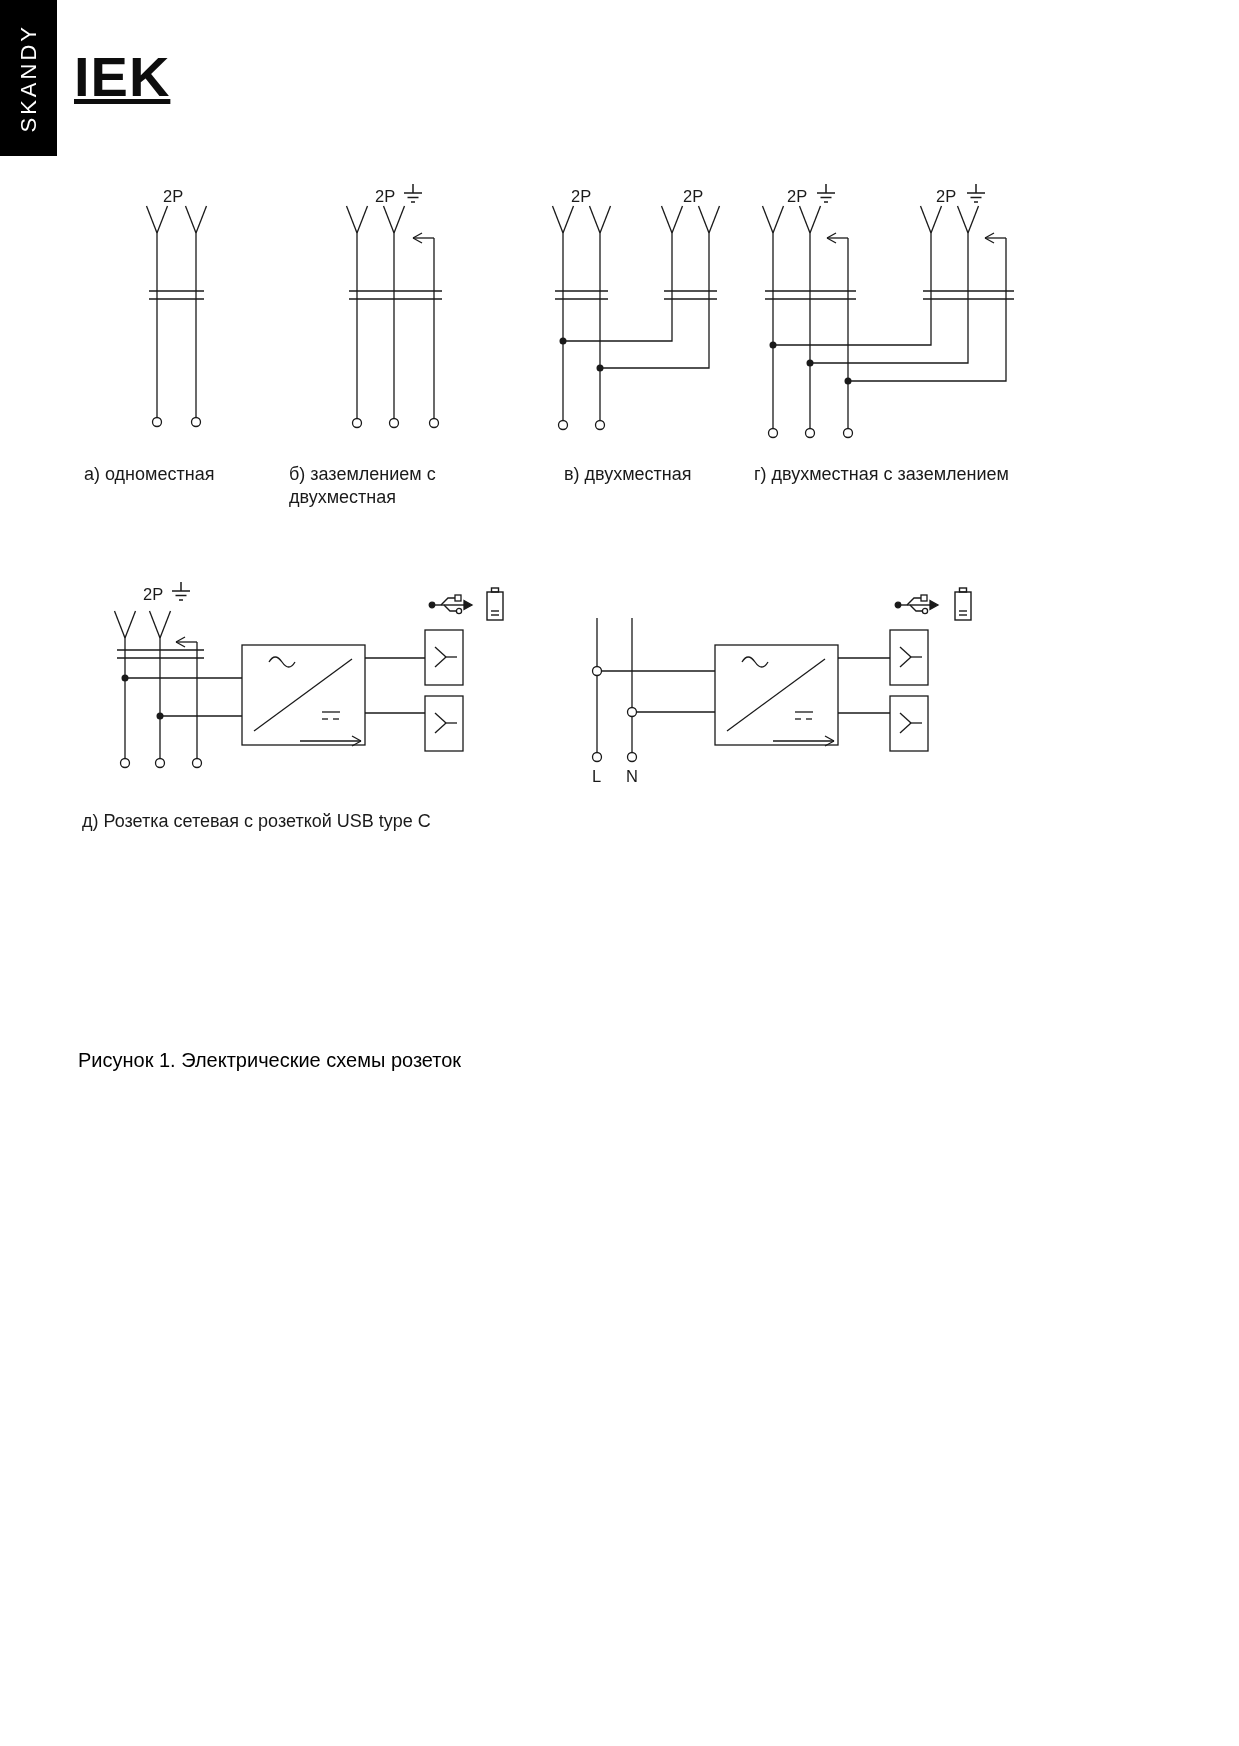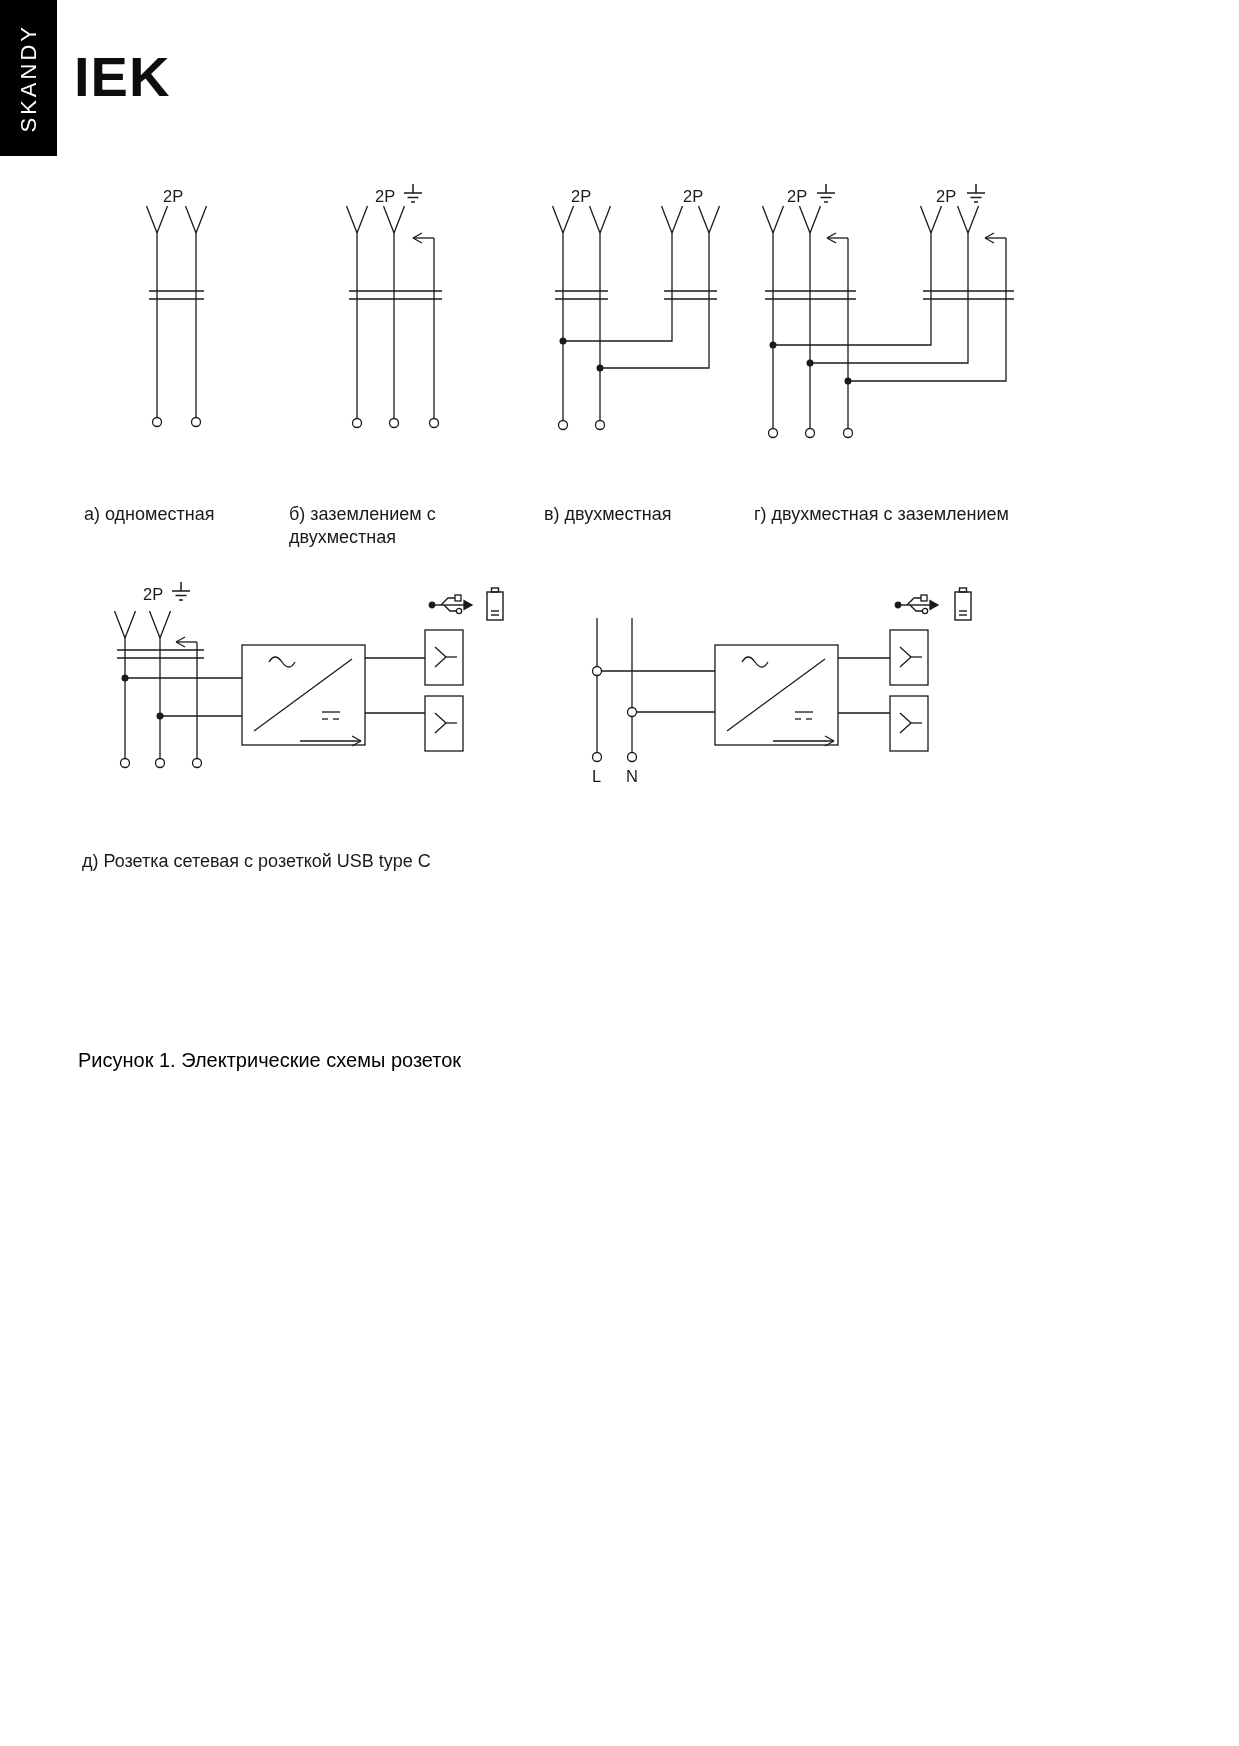--- a/index.html
+++ b/index.html
@@ -13,7 +13,7 @@
                    font-size:22px; letter-spacing:3px; font-weight:400; }
 
   .logo { position:absolute; left:74px; top:44px; font-size:56px; font-weight:900;
-          color:#0d0d0d; letter-spacing:1px; }
+          color:#0d0d0d; letter-spacing:1px;text-decoration:underline; }
 
   svg.art { position:absolute; left:0; top:0; }
   .ink { stroke:#1a1a1a; stroke-width:1.3; fill:none; }

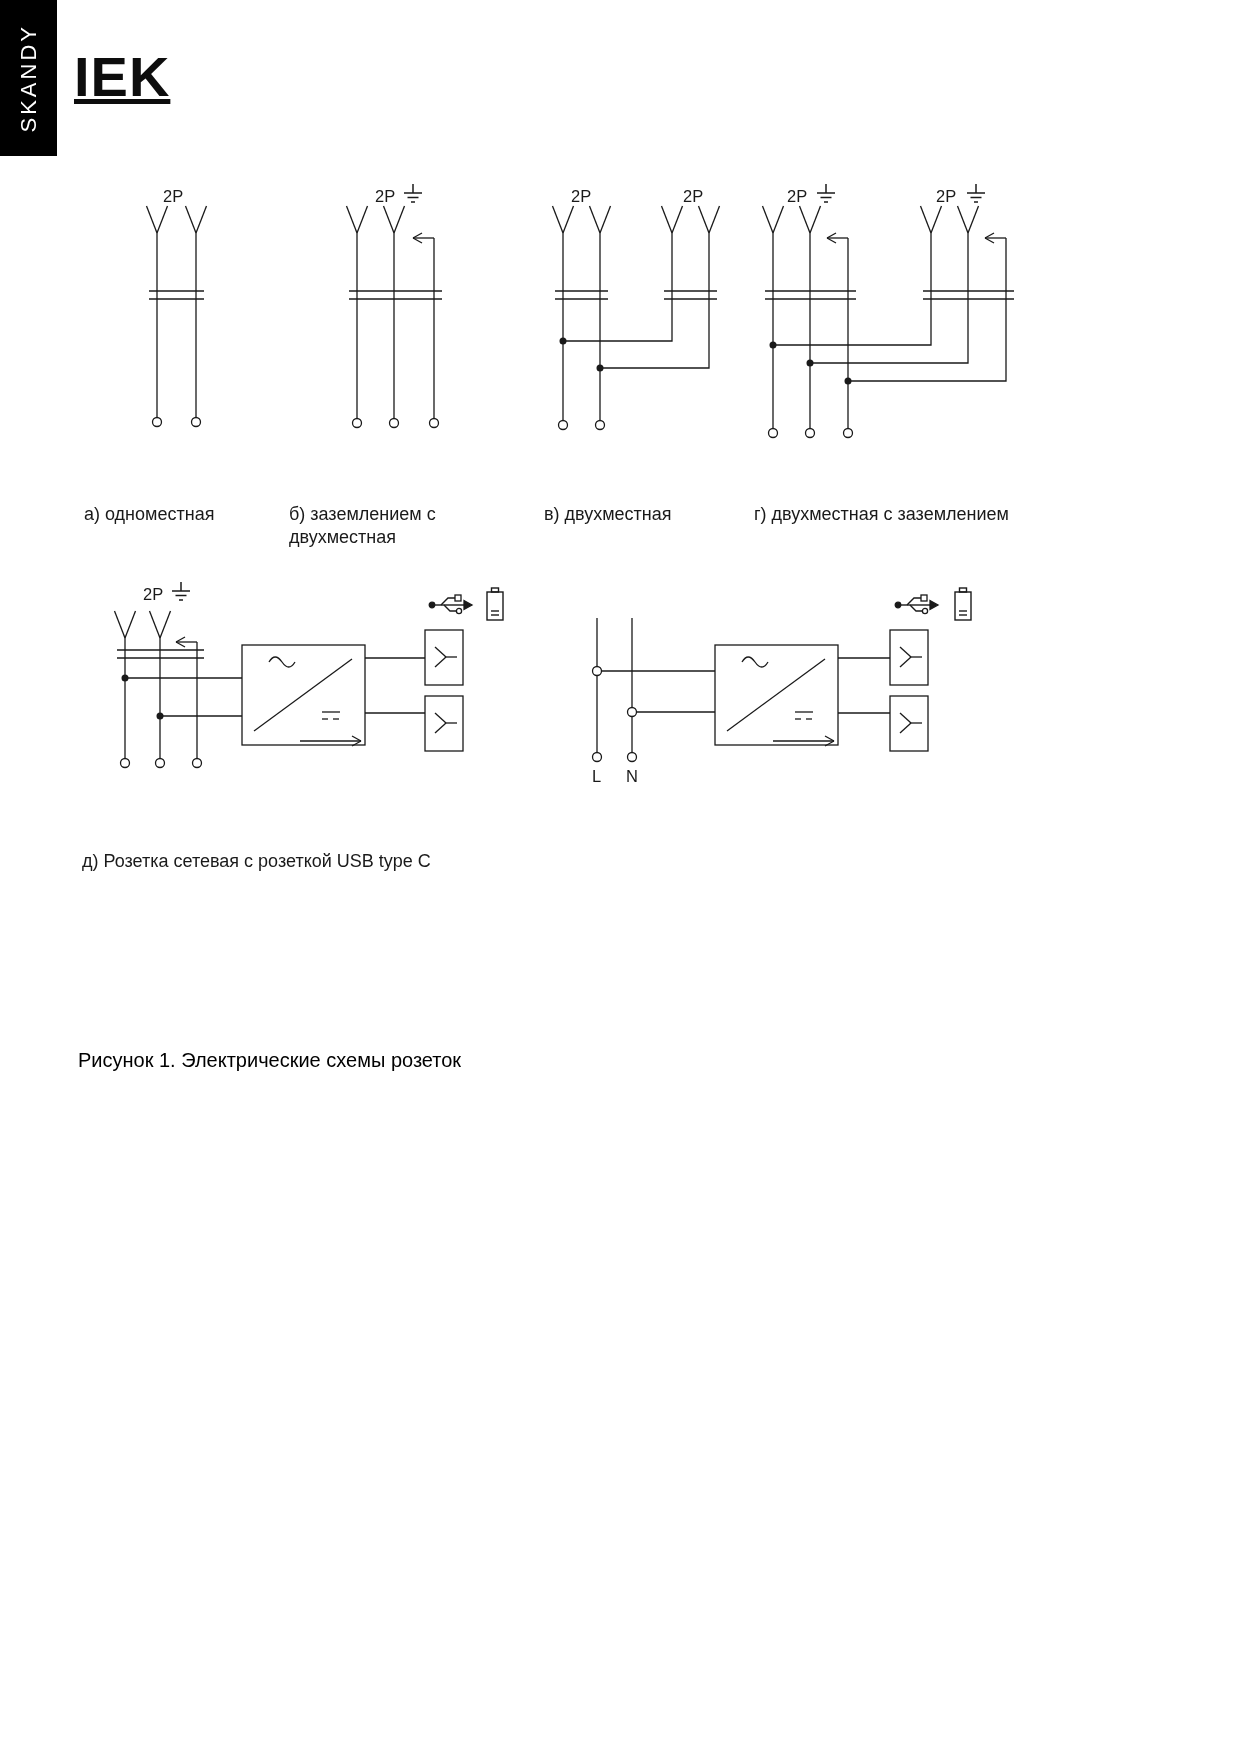--- a/index.html
+++ b/index.html
@@ -21,7 +21,7 @@
   .dot { fill:#1a1a1a; stroke:none; }
 
   .lbl { position:absolute; font-size:16.5px; color:#1a1a1a; }
-  .cap { position:absolute; font-size:18px; color:#1a1a1a; line-height:1.25;margin-top:40px; }
+  .cap { position:absolute; font-size:18px; color:#1a1a1a; line-height:1.25; }
   .fig-cap { position:absolute; font-size:20px; color:#000000; }
 </style>
 </head>

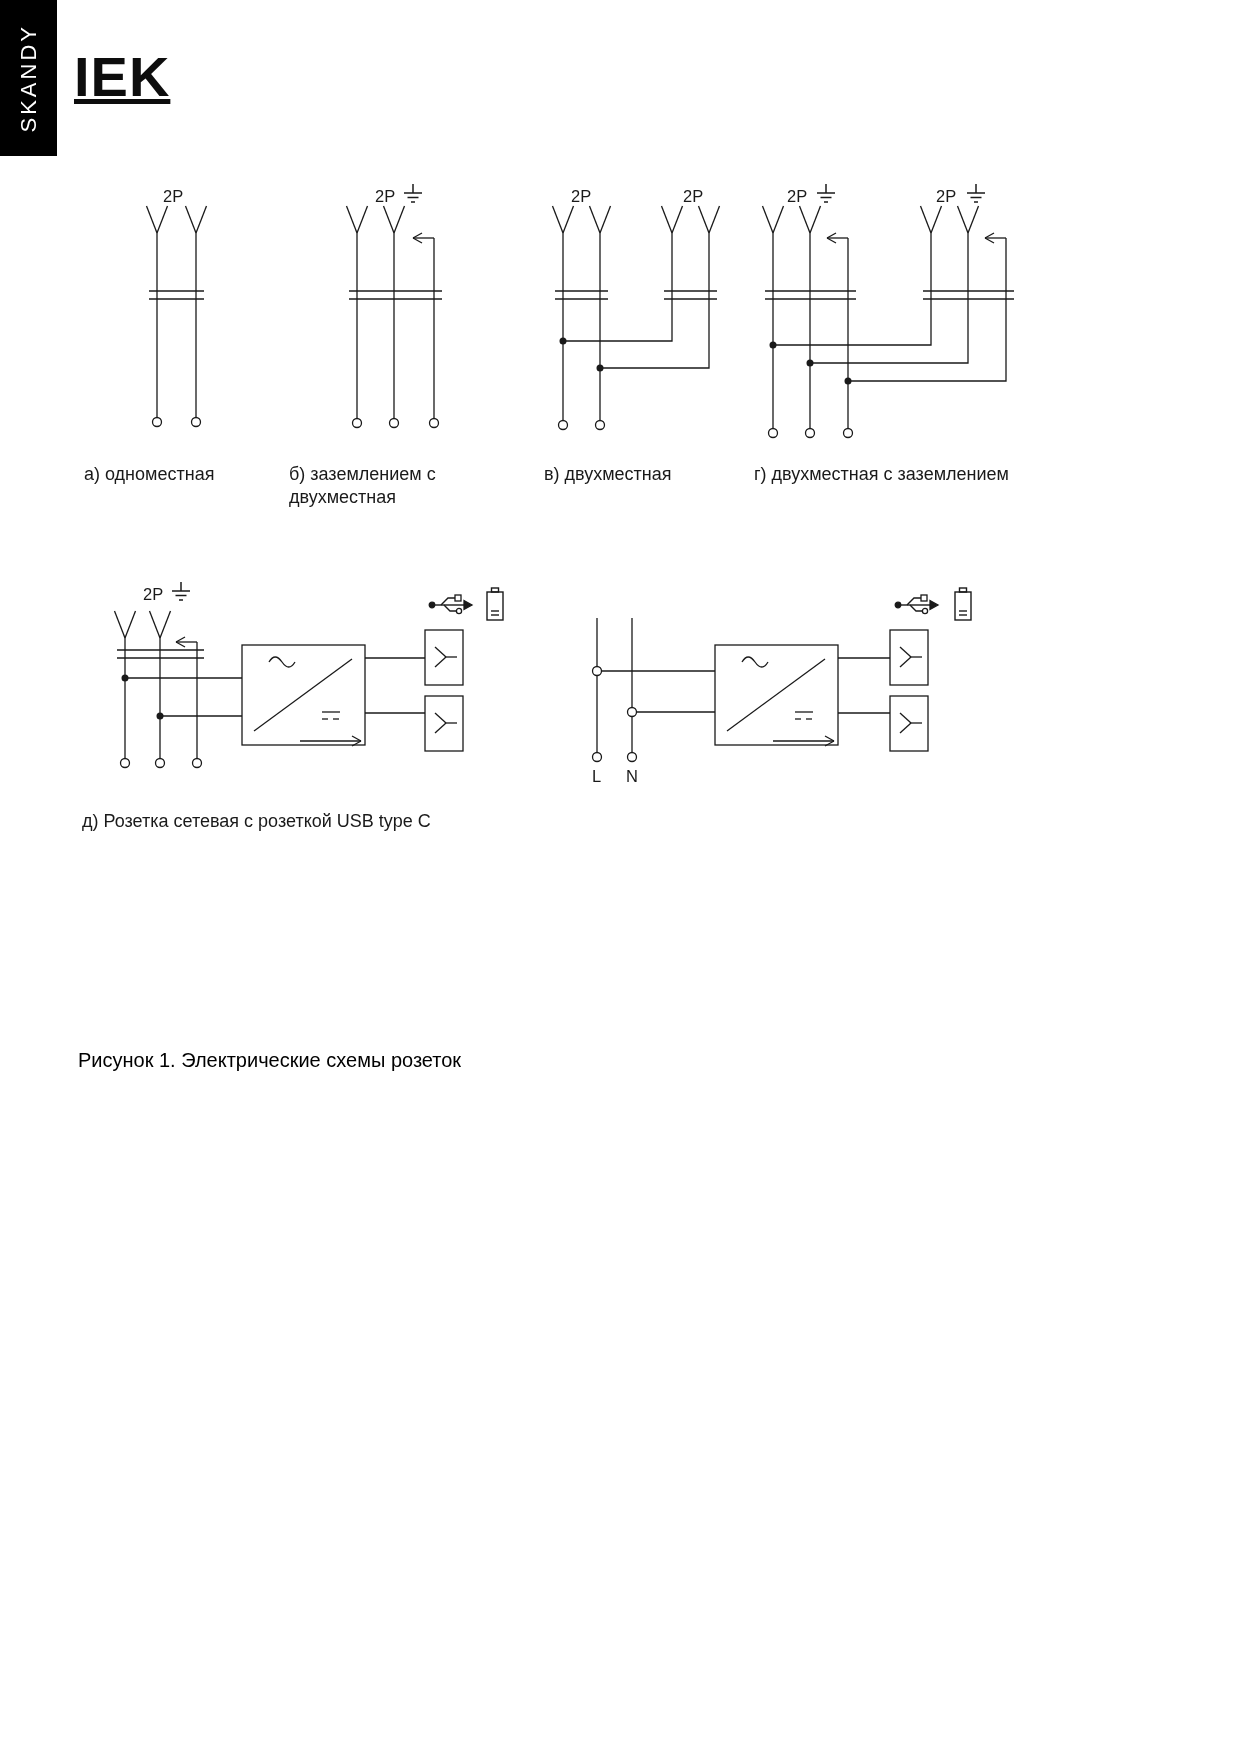--- a/index.html
+++ b/index.html
@@ -224,7 +224,7 @@
     <div>б) заземлением с</div>
     <div>двухместная</div>
   </div>
-  <div class="cap" style="left:544px; top:463px">в) двухместная</div>
+  <div class="cap" style="left:564px; top:463px">в) двухместная</div>
   <div class="cap" style="left:754px; top:463px">г) двухместная с заземлением</div>
   <div class="cap" style="left:82px; top:810px">д) Розетка сетевая с розеткой USB type C</div>
 

